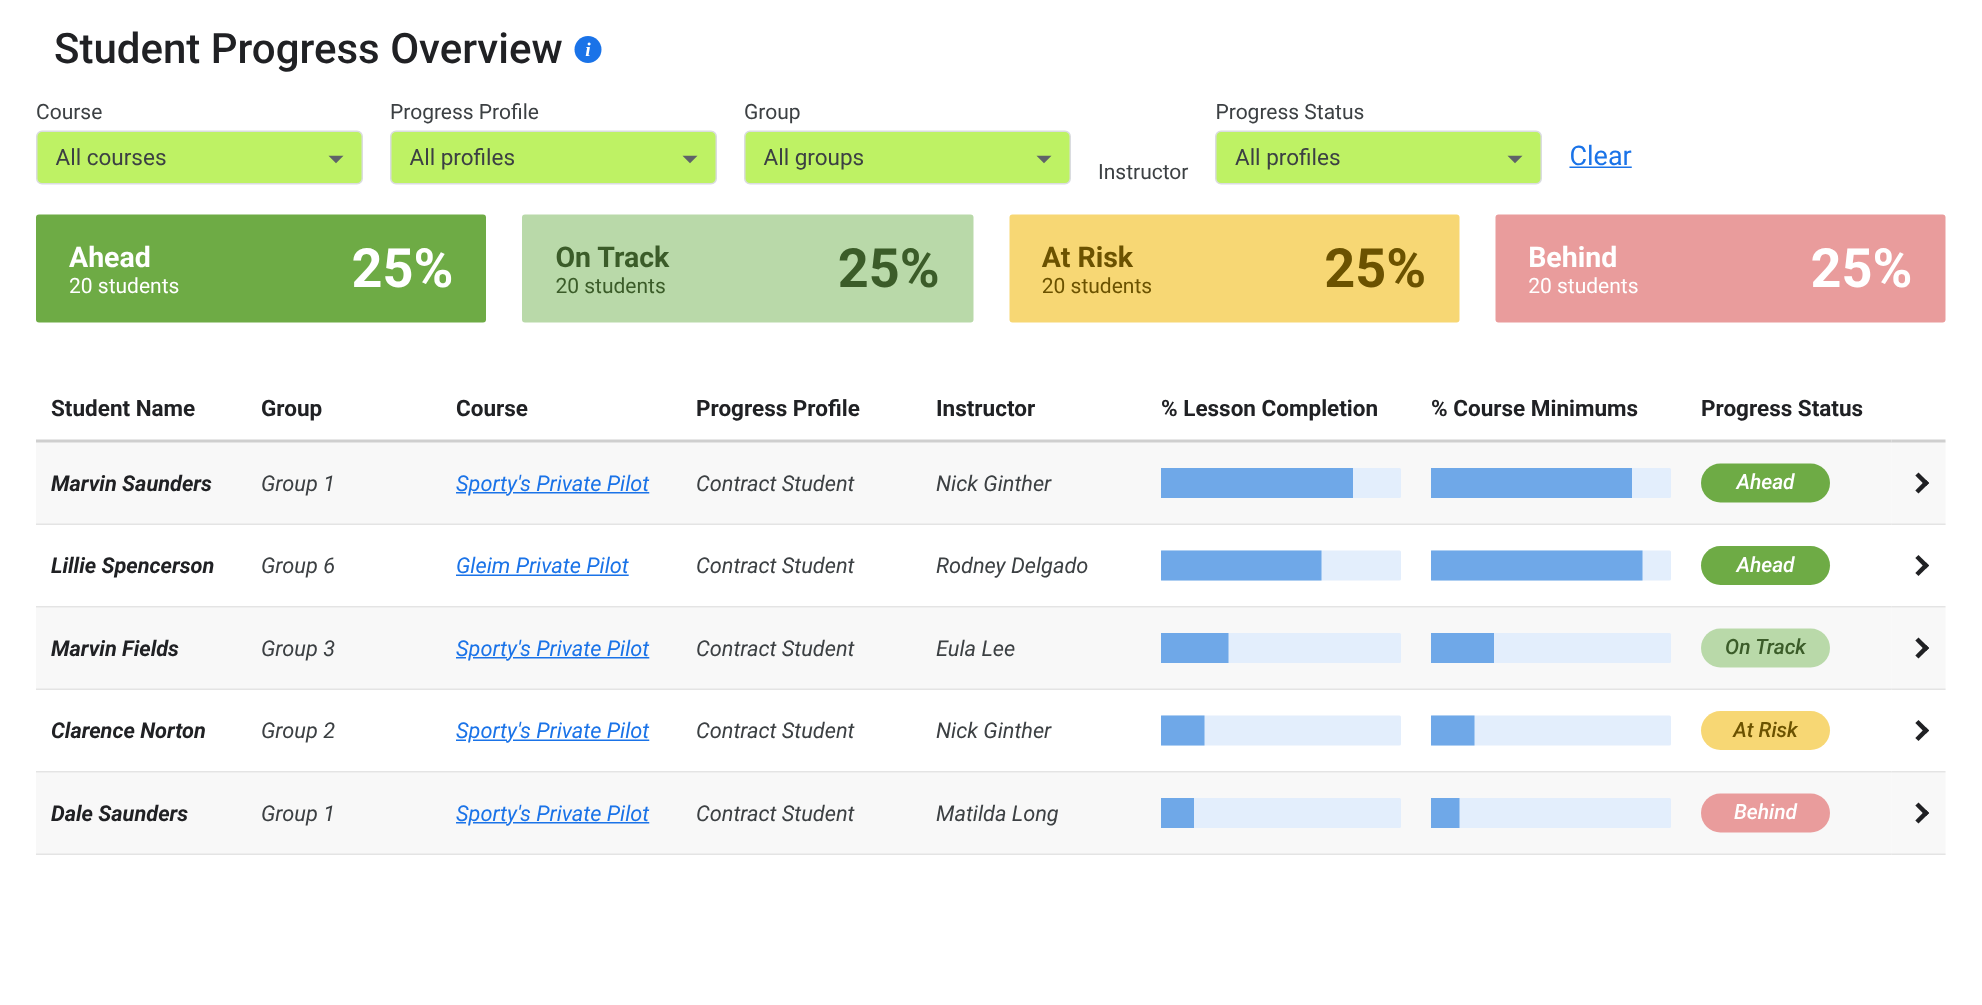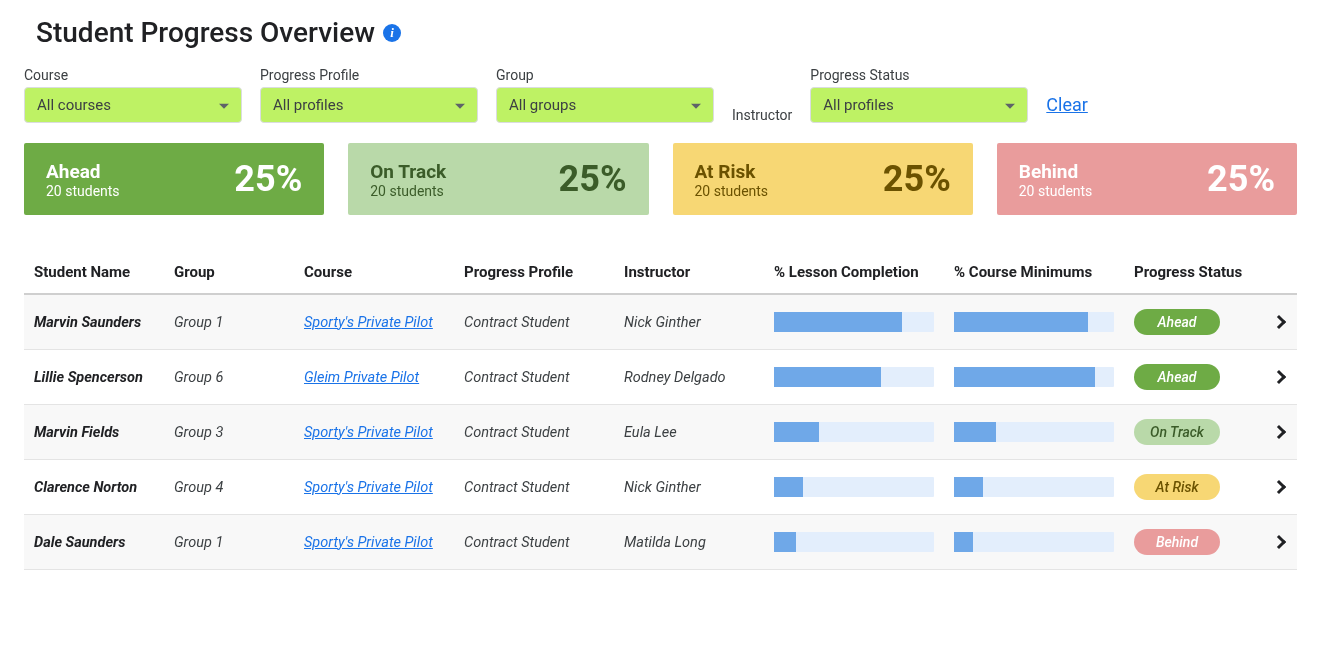--- a/index.html
+++ b/index.html
@@ -316,7 +316,7 @@
       </tr>
       <tr>
     <td class="student-name">Clarence Norton</td>
-    <td>Group 4</td>
+    <td>Group 2</td>
     <td><span class="course-link">Sporty's Private Pilot</span></td>
     <td>Contract Student</td>
     <td>Nick Ginther</td>

